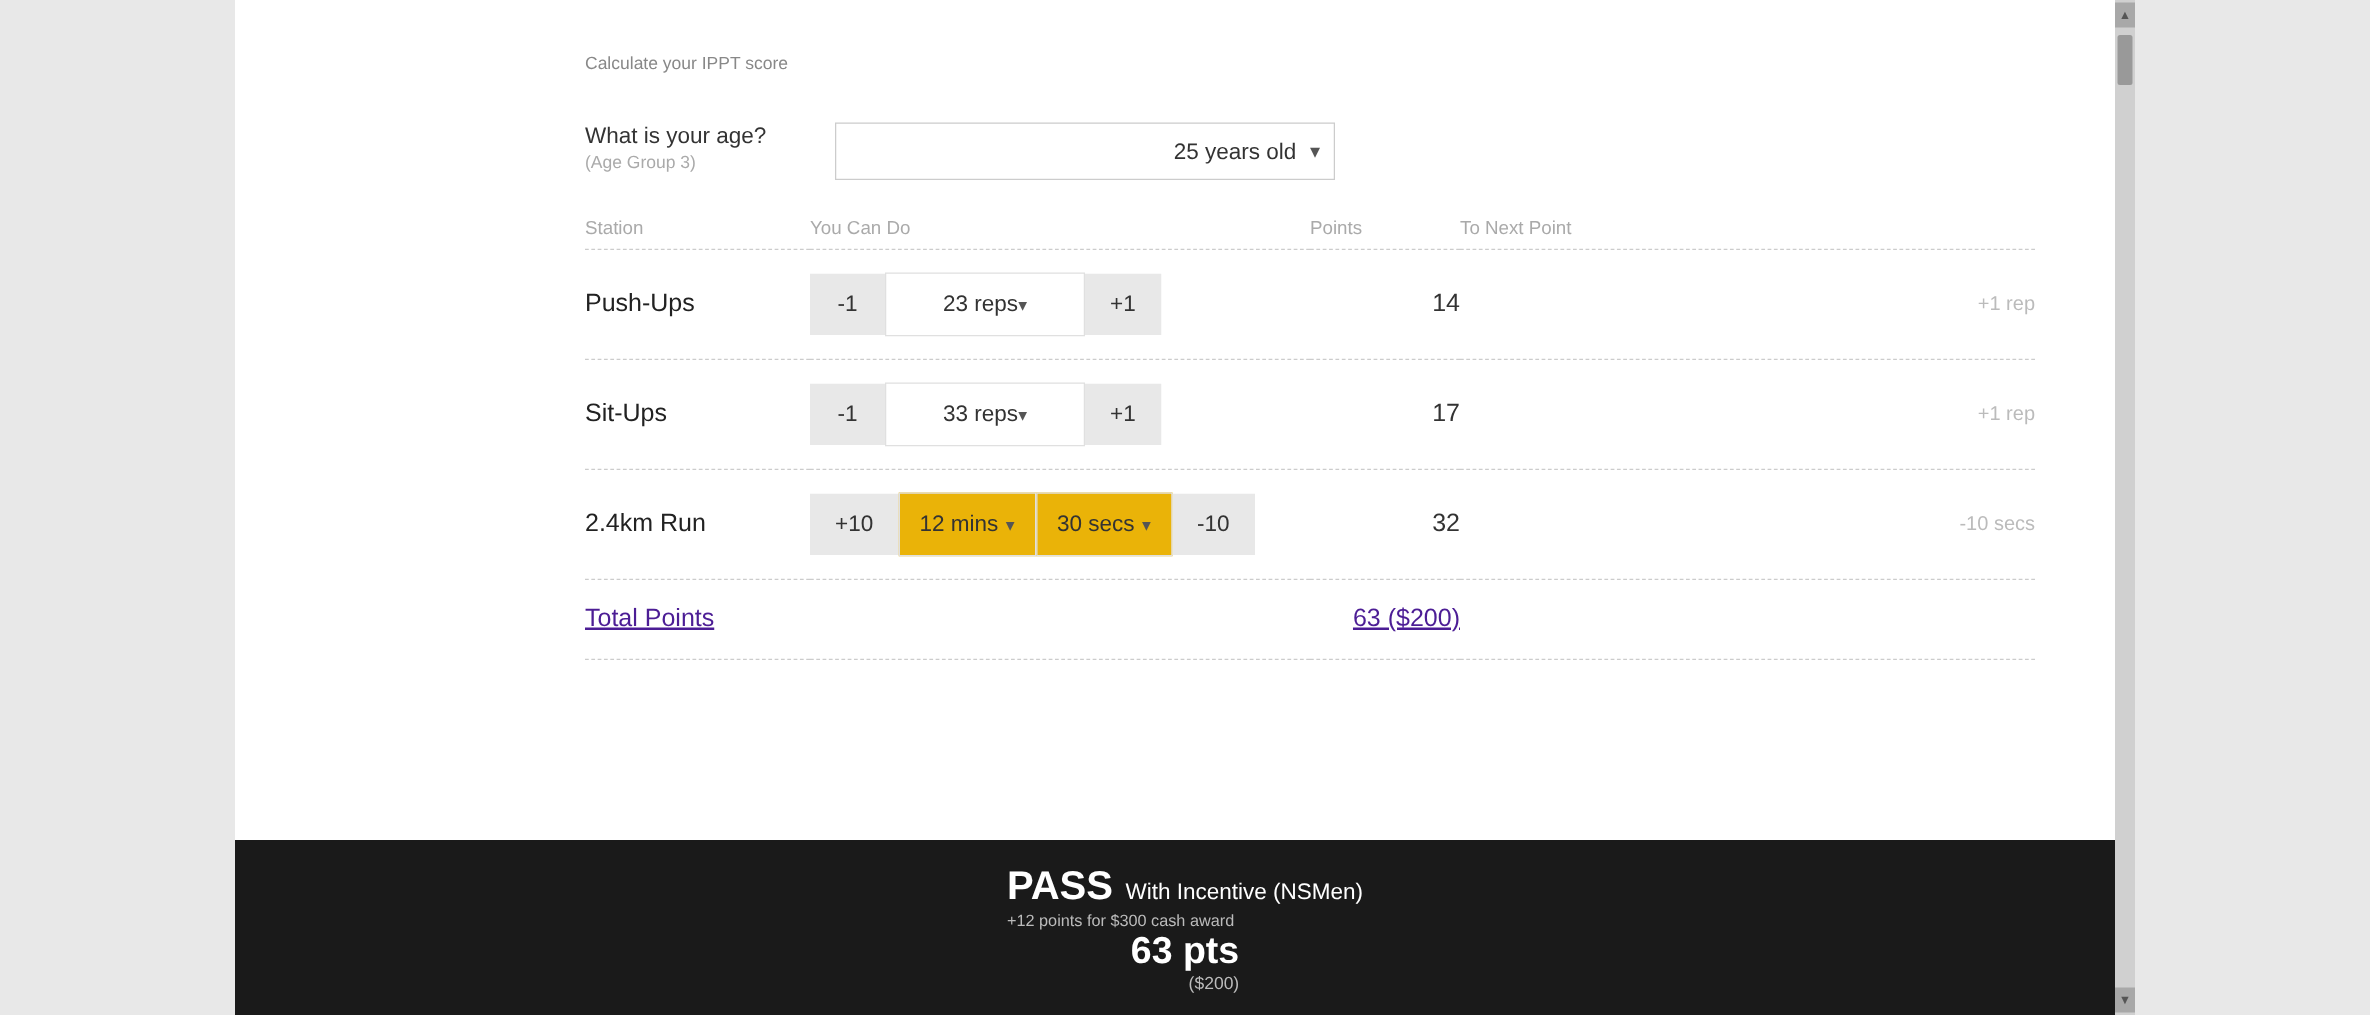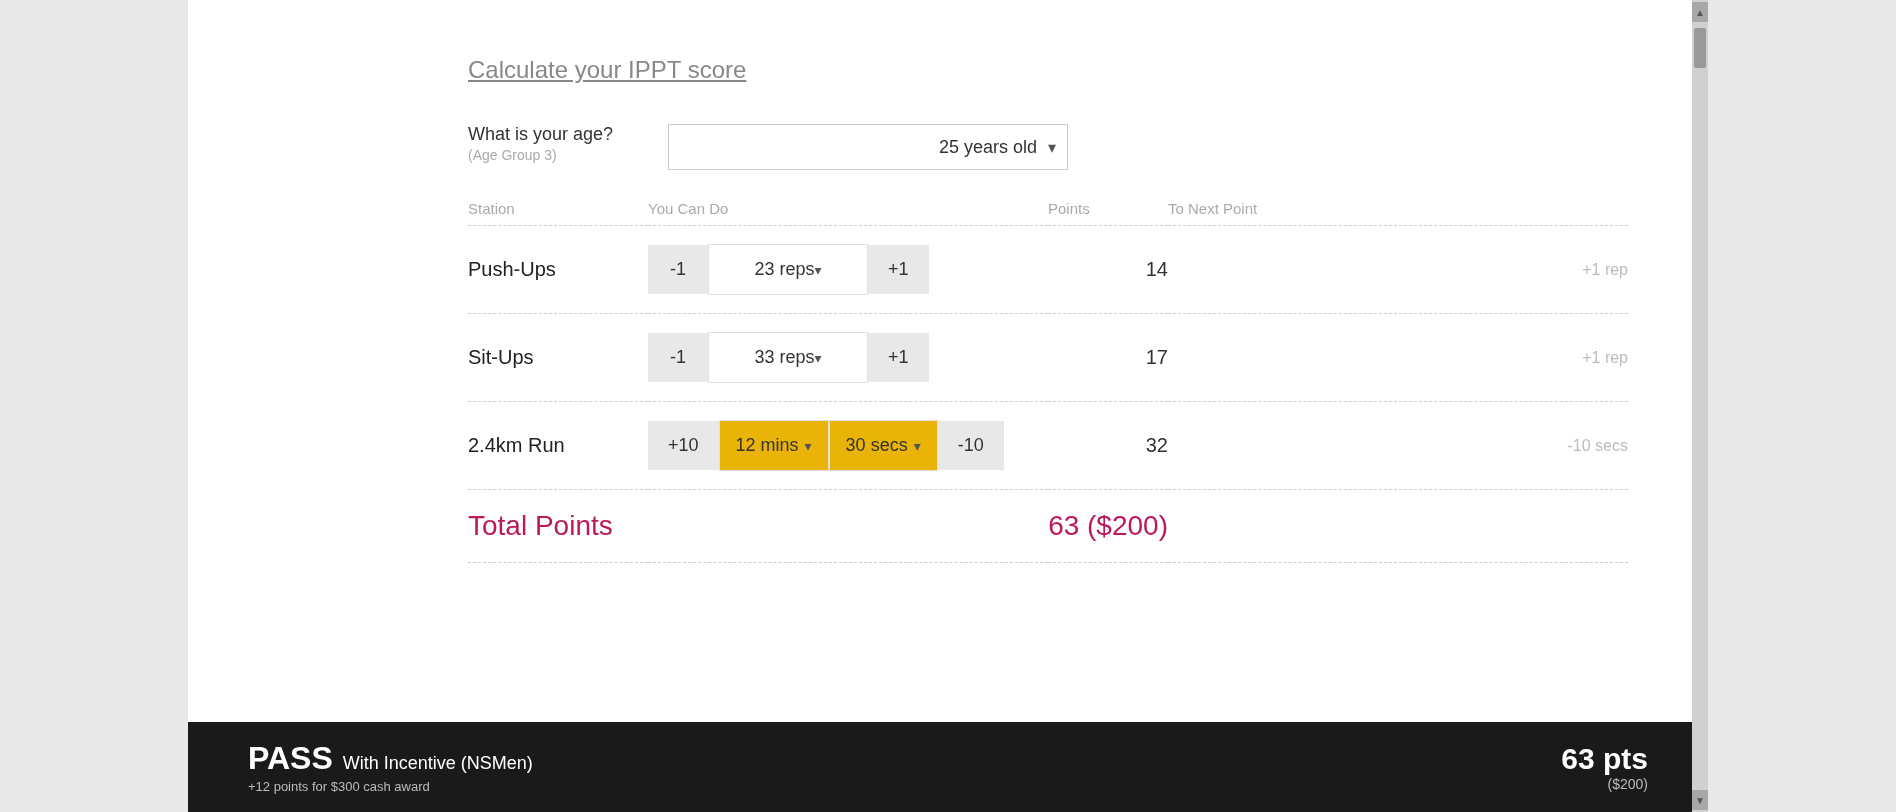--- a/index.html
+++ b/index.html
@@ -34,11 +34,10 @@
     }
 
     .app-subtitle {
-      font-size: 24px;
+      font-size: 14px;
       color: #888;
-      margin-top: 16px;
+      margin-top: 2px;
       margin-bottom: 40px;
-      text-decoration: underline;
     }
 
     

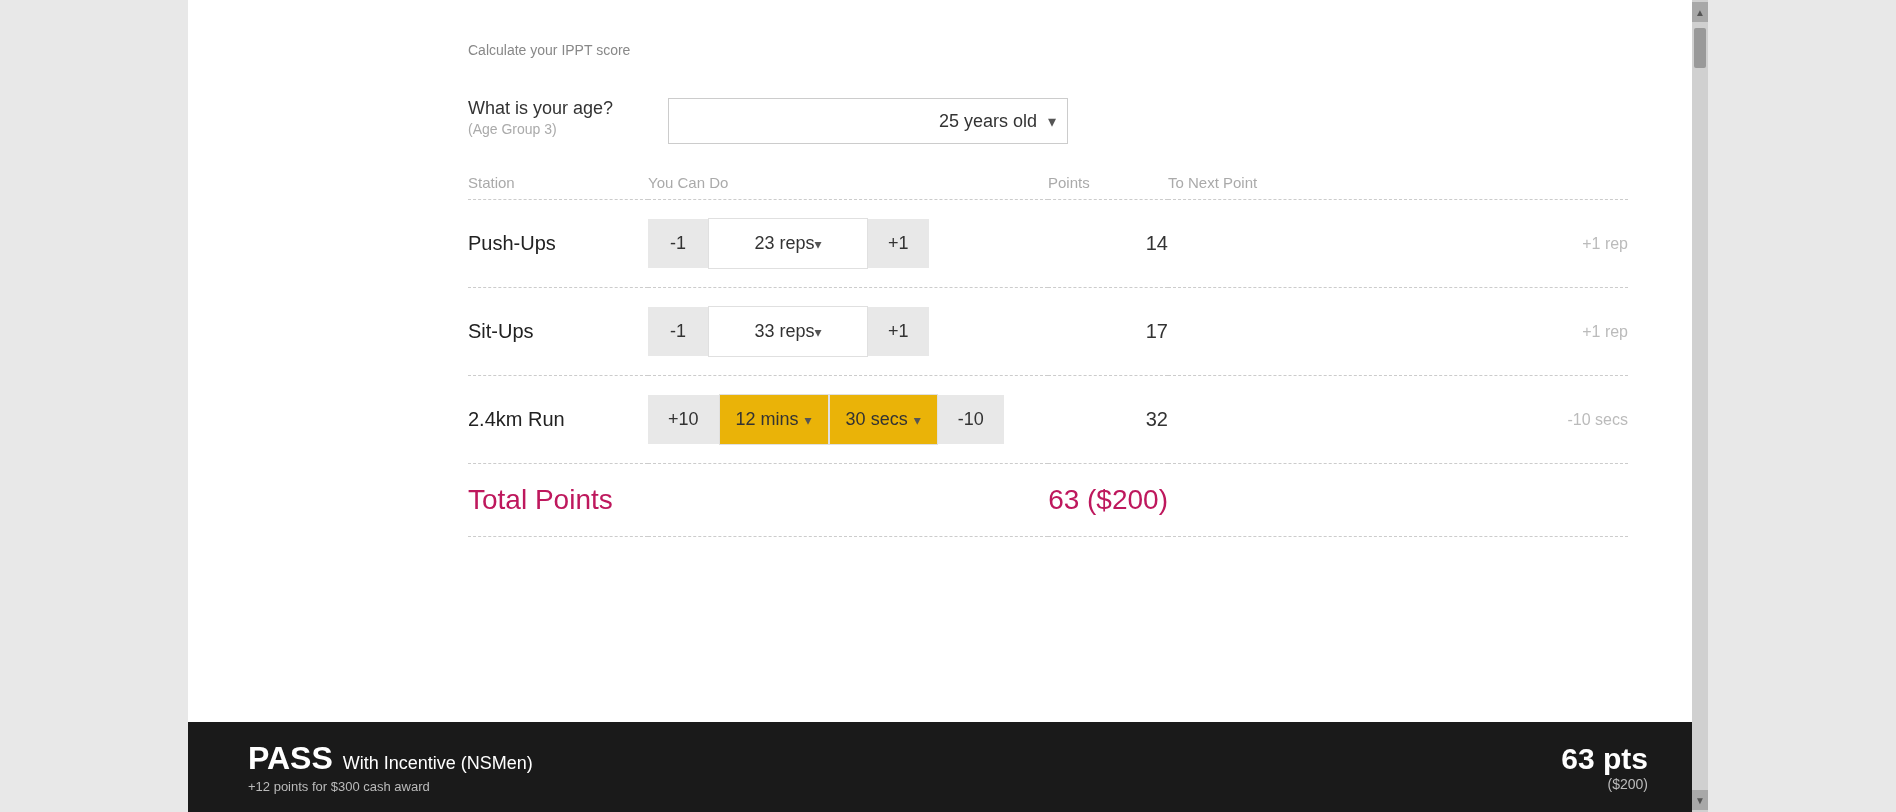--- a/index.html
+++ b/index.html
@@ -194,8 +194,9 @@
     .total-row td {
       padding: 20px 0;
       border-bottom: 1px dashed #ccc;
-      font-size: 28px;
-      color: #be185d;
+      font-size: 20px;
+      color: #4c1d95;
+      text-decoration: underline;
     }
 
     .total-label {

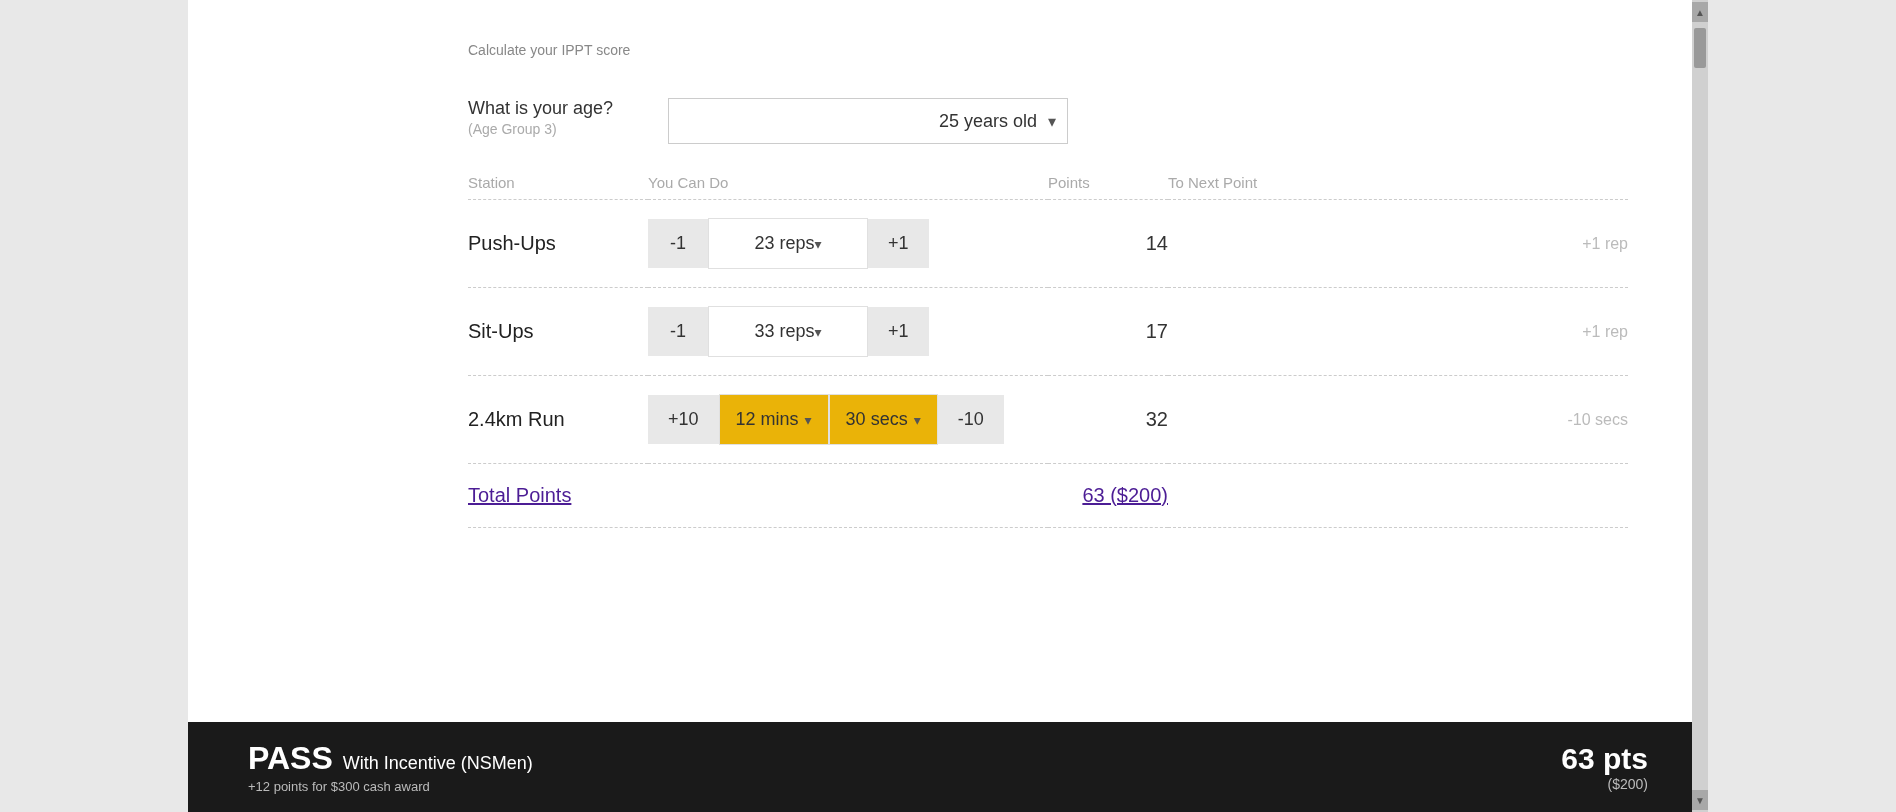--- a/index.html
+++ b/index.html
@@ -218,6 +218,7 @@
       display: flex;
       align-items: center;
       justify-content: space-between;
+      flex-direction: column;
     }
 
     .footer-left {}

